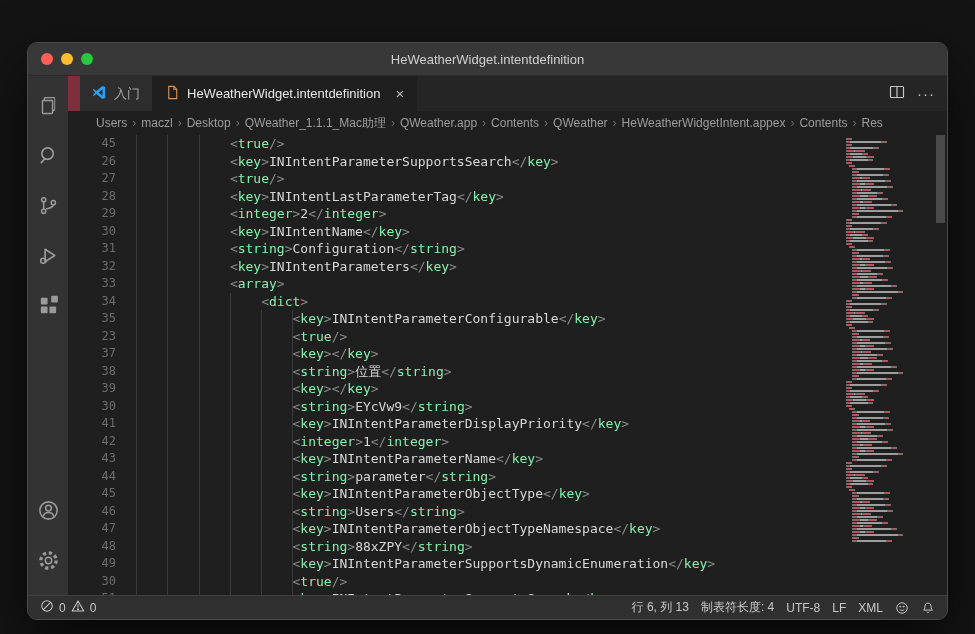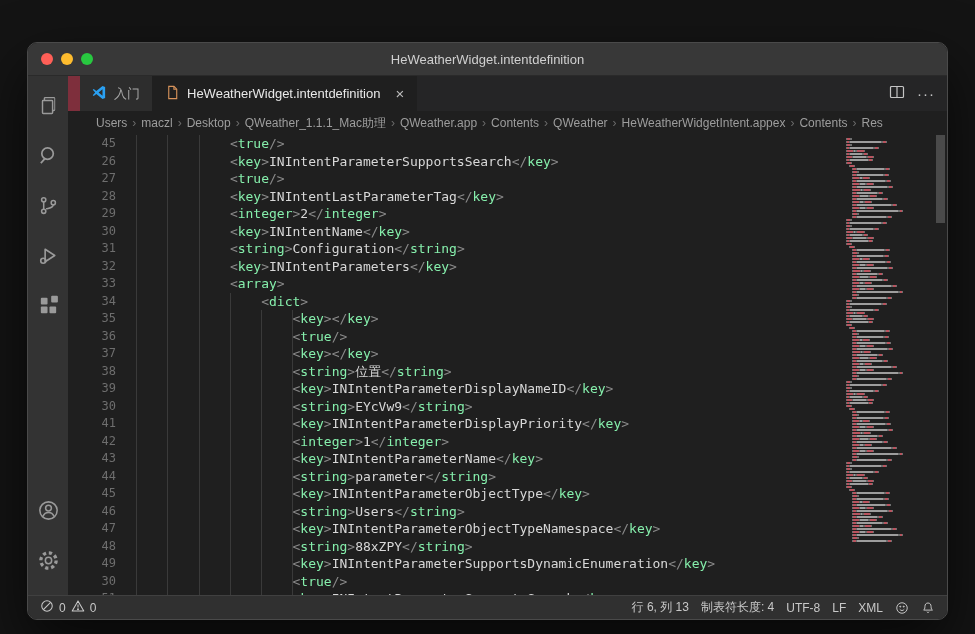--- a/index.html
+++ b/index.html
@@ -205,7 +205,7 @@
             <div class="code-line"><span class="ln">32</span><span class="code"><span class="ind" style="width: 93.9px;"></span><span class="tk-p">&lt;</span><span class="tk-t">key</span><span class="tk-p">&gt;</span><span class="tk-x">INIntentParameters</span><span class="tk-p">&lt;/</span><span class="tk-t">key</span><span class="tk-p">&gt;</span></span></div>
             <div class="code-line"><span class="ln">33</span><span class="code"><span class="ind" style="width: 93.9px;"></span><span class="tk-p">&lt;</span><span class="tk-t">array</span><span class="tk-p">&gt;</span></span></div>
             <div class="code-line"><span class="ln">34</span><span class="code"><span class="ind" style="width: 125.2px;"></span><span class="tk-p">&lt;</span><span class="tk-t">dict</span><span class="tk-p">&gt;</span></span></div>
-            <div class="code-line"><span class="ln">35</span><span class="code"><span class="ind" style="width: 156.5px;"></span><span class="tk-p">&lt;</span><span class="tk-t">key</span><span class="tk-p">&gt;</span><span class="tk-p">&lt;/</span><span class="tk-t">key</span><span class="tk-p">&gt;</span></span></div>
+            <div class="code-line"><span class="ln">35</span><span class="code"><span class="ind" style="width: 156.5px;"></span><span class="tk-p">&lt;</span><span class="tk-t">key</span><span class="tk-p">&gt;</span><span class="tk-x">INIntentParameterConfigurable</span><span class="tk-p">&lt;/</span><span class="tk-t">key</span><span class="tk-p">&gt;</span></span></div>
             <div class="code-line"><span class="ln">36</span><span class="code"><span class="ind" style="width: 156.5px;"></span><span class="tk-p">&lt;</span><span class="tk-t">true</span><span class="tk-p">/&gt;</span></span></div>
             <div class="code-line"><span class="ln">37</span><span class="code"><span class="ind" style="width: 156.5px;"></span><span class="tk-p">&lt;</span><span class="tk-t">key</span><span class="tk-p">&gt;</span><span class="tk-p">&lt;/</span><span class="tk-t">key</span><span class="tk-p">&gt;</span></span></div>
             <div class="code-line"><span class="ln">38</span><span class="code"><span class="ind" style="width: 156.5px;"></span><span class="tk-p">&lt;</span><span class="tk-t">string</span><span class="tk-p">&gt;</span><span class="tk-x">位置</span><span class="tk-p">&lt;/</span><span class="tk-t">string</span><span class="tk-p">&gt;</span></span></div>

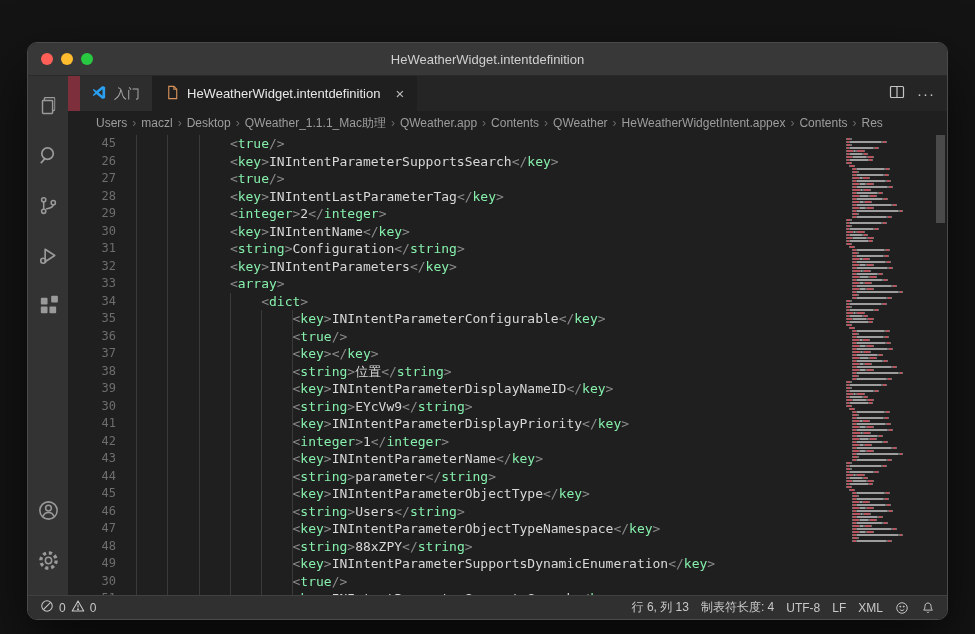--- a/index.html
+++ b/index.html
@@ -206,7 +206,7 @@
             <div class="code-line"><span class="ln">33</span><span class="code"><span class="ind" style="width: 93.9px;"></span><span class="tk-p">&lt;</span><span class="tk-t">array</span><span class="tk-p">&gt;</span></span></div>
             <div class="code-line"><span class="ln">34</span><span class="code"><span class="ind" style="width: 125.2px;"></span><span class="tk-p">&lt;</span><span class="tk-t">dict</span><span class="tk-p">&gt;</span></span></div>
             <div class="code-line"><span class="ln">35</span><span class="code"><span class="ind" style="width: 156.5px;"></span><span class="tk-p">&lt;</span><span class="tk-t">key</span><span class="tk-p">&gt;</span><span class="tk-x">INIntentParameterConfigurable</span><span class="tk-p">&lt;/</span><span class="tk-t">key</span><span class="tk-p">&gt;</span></span></div>
-            <div class="code-line"><span class="ln">36</span><span class="code"><span class="ind" style="width: 156.5px;"></span><span class="tk-p">&lt;</span><span class="tk-t">true</span><span class="tk-p">/&gt;</span></span></div>
+            <div class="code-line"><span class="ln">23</span><span class="code"><span class="ind" style="width: 156.5px;"></span><span class="tk-p">&lt;</span><span class="tk-t">true</span><span class="tk-p">/&gt;</span></span></div>
             <div class="code-line"><span class="ln">37</span><span class="code"><span class="ind" style="width: 156.5px;"></span><span class="tk-p">&lt;</span><span class="tk-t">key</span><span class="tk-p">&gt;</span><span class="tk-p">&lt;/</span><span class="tk-t">key</span><span class="tk-p">&gt;</span></span></div>
             <div class="code-line"><span class="ln">38</span><span class="code"><span class="ind" style="width: 156.5px;"></span><span class="tk-p">&lt;</span><span class="tk-t">string</span><span class="tk-p">&gt;</span><span class="tk-x">位置</span><span class="tk-p">&lt;/</span><span class="tk-t">string</span><span class="tk-p">&gt;</span></span></div>
             <div class="code-line"><span class="ln">39</span><span class="code"><span class="ind" style="width: 156.5px;"></span><span class="tk-p">&lt;</span><span class="tk-t">key</span><span class="tk-p">&gt;</span><span class="tk-x">INIntentParameterDisplayNameID</span><span class="tk-p">&lt;/</span><span class="tk-t">key</span><span class="tk-p">&gt;</span></span></div>

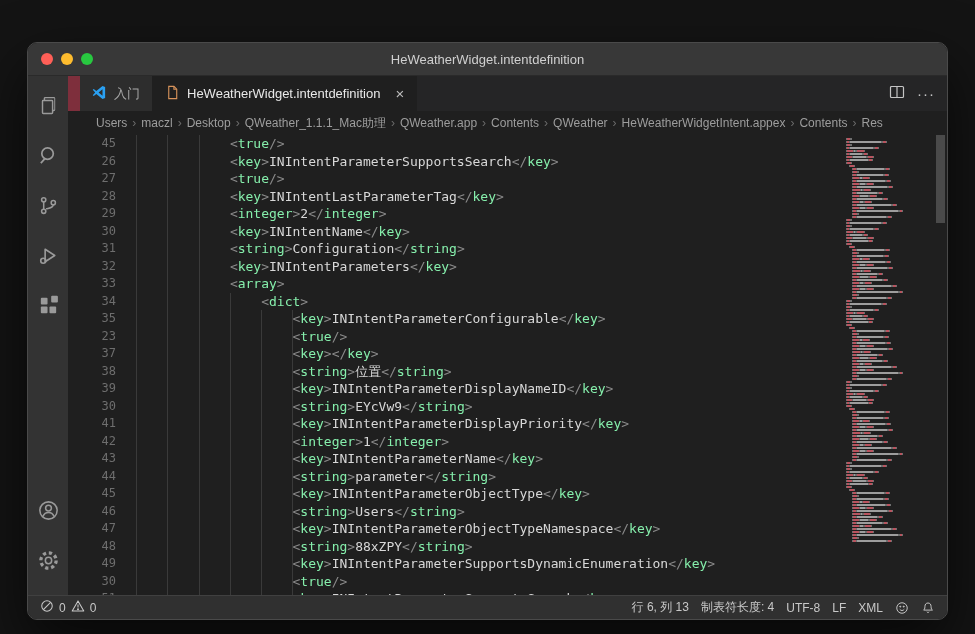--- a/index.html
+++ b/index.html
@@ -209,7 +209,7 @@
             <div class="code-line"><span class="ln">23</span><span class="code"><span class="ind" style="width: 156.5px;"></span><span class="tk-p">&lt;</span><span class="tk-t">true</span><span class="tk-p">/&gt;</span></span></div>
             <div class="code-line"><span class="ln">37</span><span class="code"><span class="ind" style="width: 156.5px;"></span><span class="tk-p">&lt;</span><span class="tk-t">key</span><span class="tk-p">&gt;</span><span class="tk-p">&lt;/</span><span class="tk-t">key</span><span class="tk-p">&gt;</span></span></div>
             <div class="code-line"><span class="ln">38</span><span class="code"><span class="ind" style="width: 156.5px;"></span><span class="tk-p">&lt;</span><span class="tk-t">string</span><span class="tk-p">&gt;</span><span class="tk-x">位置</span><span class="tk-p">&lt;/</span><span class="tk-t">string</span><span class="tk-p">&gt;</span></span></div>
-            <div class="code-line"><span class="ln">39</span><span class="code"><span class="ind" style="width: 156.5px;"></span><span class="tk-p">&lt;</span><span class="tk-t">key</span><span class="tk-p">&gt;</span><span class="tk-x">INIntentParameterDisplayNameID</span><span class="tk-p">&lt;/</span><span class="tk-t">key</span><span class="tk-p">&gt;</span></span></div>
+            <div class="code-line"><span class="ln">39</span><span class="code"><span class="ind" style="width: 156.5px;"></span><span class="tk-p">&lt;</span><span class="tk-t">key</span><span class="tk-p">&gt;</span><span class="tk-p">&lt;/</span><span class="tk-t">key</span><span class="tk-p">&gt;</span></span></div>
             <div class="code-line"><span class="ln">30</span><span class="code"><span class="ind" style="width: 156.5px;"></span><span class="tk-p">&lt;</span><span class="tk-t">string</span><span class="tk-p">&gt;</span><span class="tk-x">EYcVw9</span><span class="tk-p">&lt;/</span><span class="tk-t">string</span><span class="tk-p">&gt;</span></span></div>
             <div class="code-line"><span class="ln">41</span><span class="code"><span class="ind" style="width: 156.5px;"></span><span class="tk-p">&lt;</span><span class="tk-t">key</span><span class="tk-p">&gt;</span><span class="tk-x">INIntentParameterDisplayPriority</span><span class="tk-p">&lt;/</span><span class="tk-t">key</span><span class="tk-p">&gt;</span></span></div>
             <div class="code-line"><span class="ln">42</span><span class="code"><span class="ind" style="width: 156.5px;"></span><span class="tk-p">&lt;</span><span class="tk-t">integer</span><span class="tk-p">&gt;</span><span class="tk-x">1</span><span class="tk-p">&lt;/</span><span class="tk-t">integer</span><span class="tk-p">&gt;</span></span></div>

